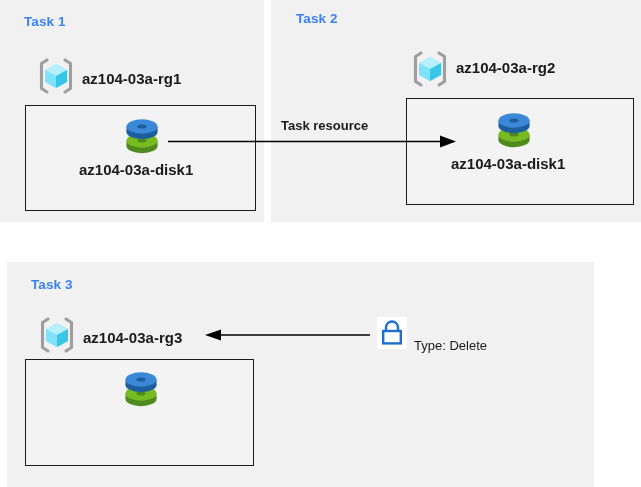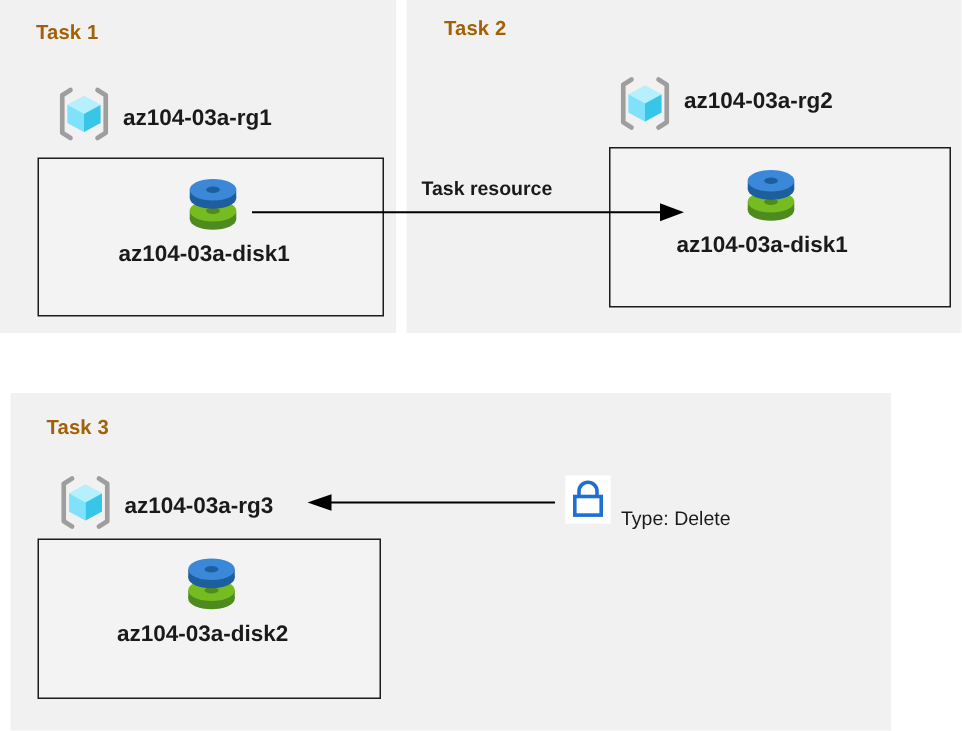--- a/index.html
+++ b/index.html
@@ -34,7 +34,7 @@
 
   .panel-title {
     position: absolute;
-    color: #a16207;
+    color: #3b82f6;
     font-size: 13.5px;
     font-weight: bold;
     letter-spacing: 0.1px;

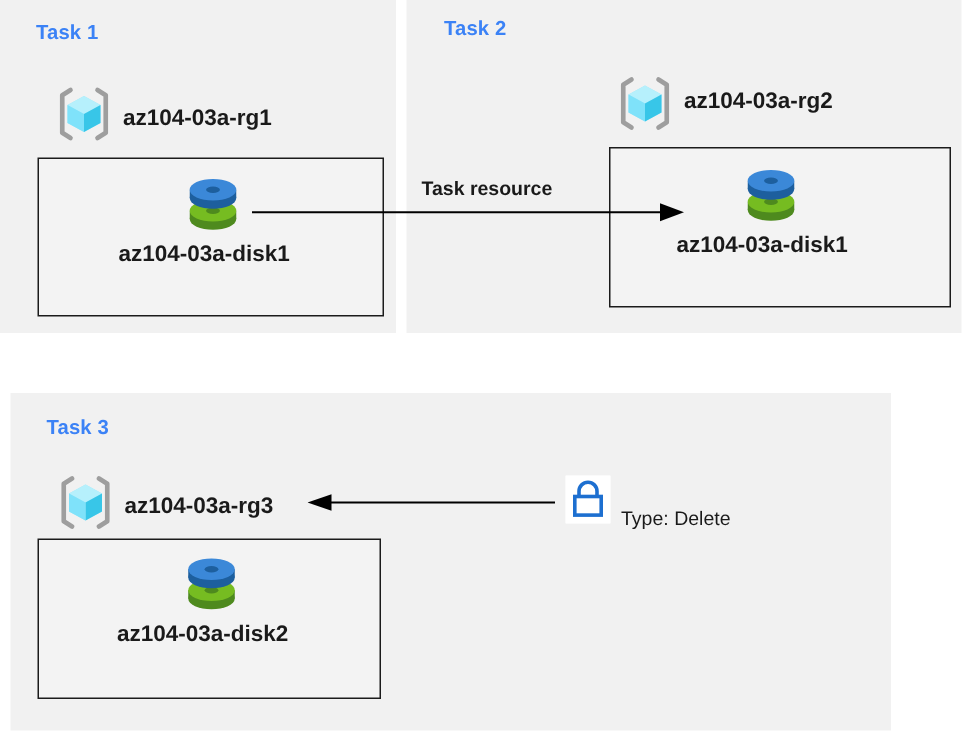--- a/index.html
+++ b/index.html
@@ -214,7 +214,6 @@
       <ellipse cx="19" cy="12.5" rx="4.6" ry="2.1" fill="#1d5f9e"></ellipse>
     </svg>
   </div>
-  <div class="lbl" id="lbl-disk2">az104-03a-disk2</div>
 
   <div class="conn" id="conn-lock">
     <svg width="165" height="20" viewBox="0 0 165 20" xmlns="http://www.w3.org/2000/svg">

